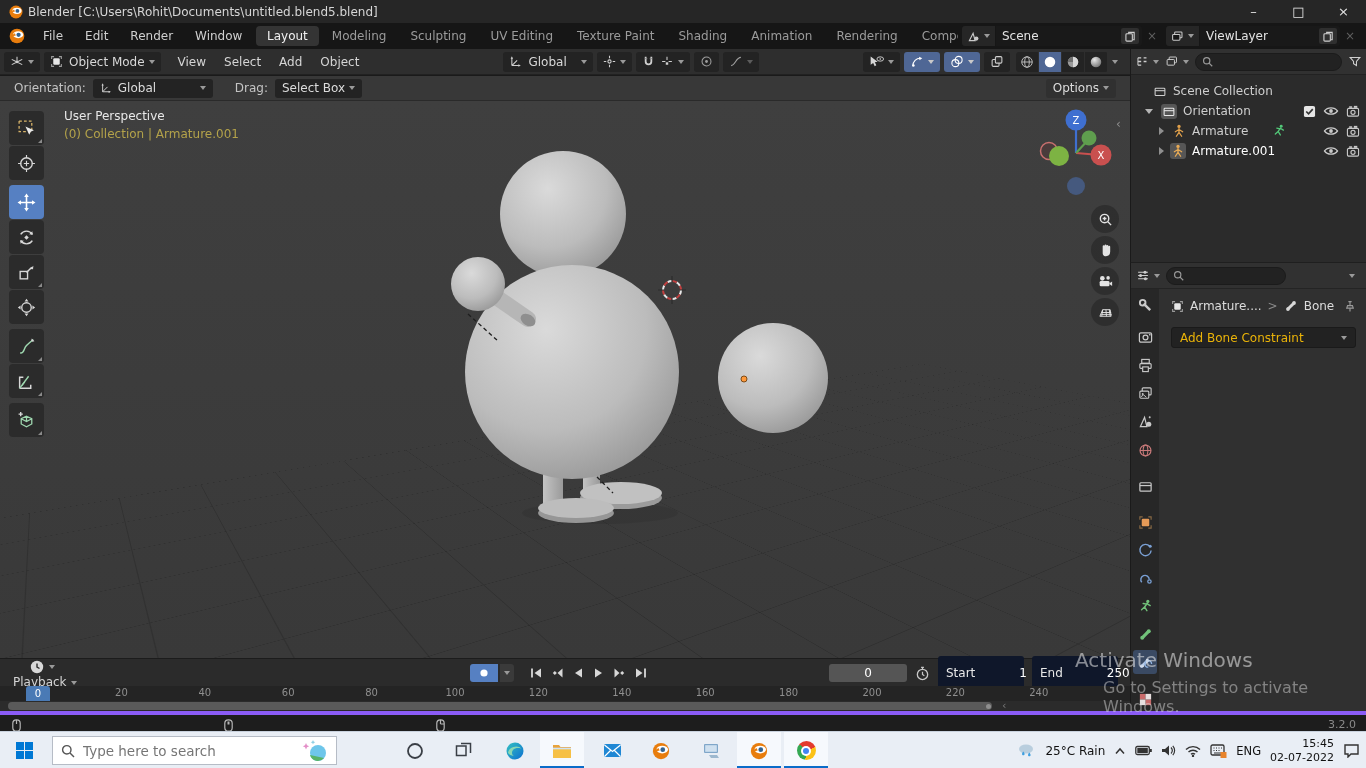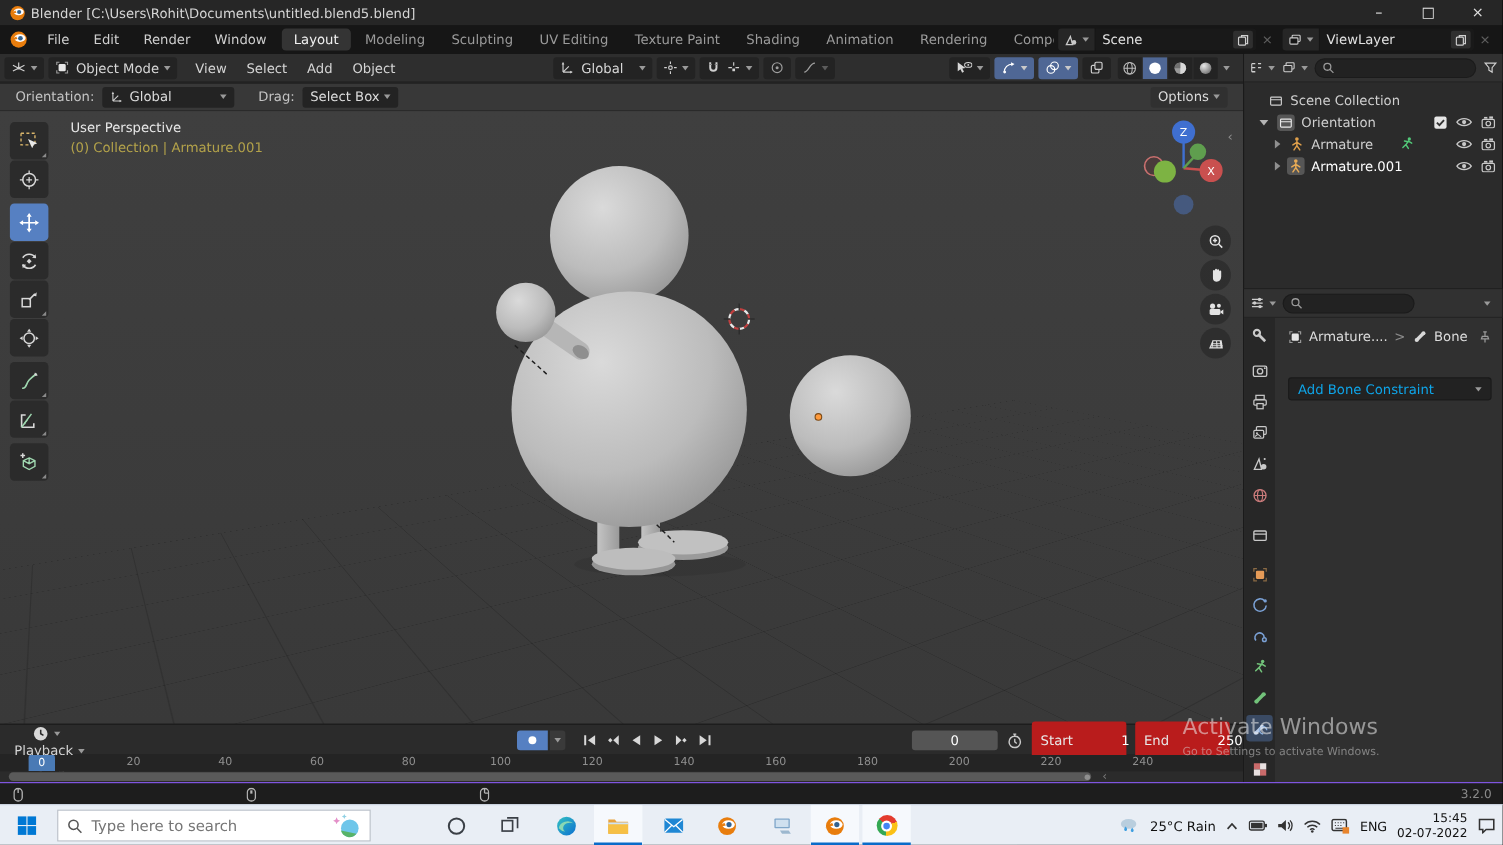--- a/index.html
+++ b/index.html
@@ -73,7 +73,7 @@
   .ptab.active { background:#3a4a63; }
   .pr-body { position:absolute; left:28px; top:26px; right:0; bottom:0; }
   .breadcrumb { display:flex; align-items:center; gap:6px; padding:10px 10px 0 12px; color:#dcdcdc; }
-  .add-btn { margin:30px 10px 0 12px; height:21px; background:#222222; border:1px solid #1a1a1a; border-radius:3px; display:flex; align-items:center; padding:0 8px; color:#0ea5e9; }
+  .add-btn { margin:14px 10px 0 12px; height:21px; background:#222222; border:1px solid #1a1a1a; border-radius:3px; display:flex; align-items:center; padding:0 8px; color:#eab308; }
   .add-btn .chev { margin-left:auto; }
 
   

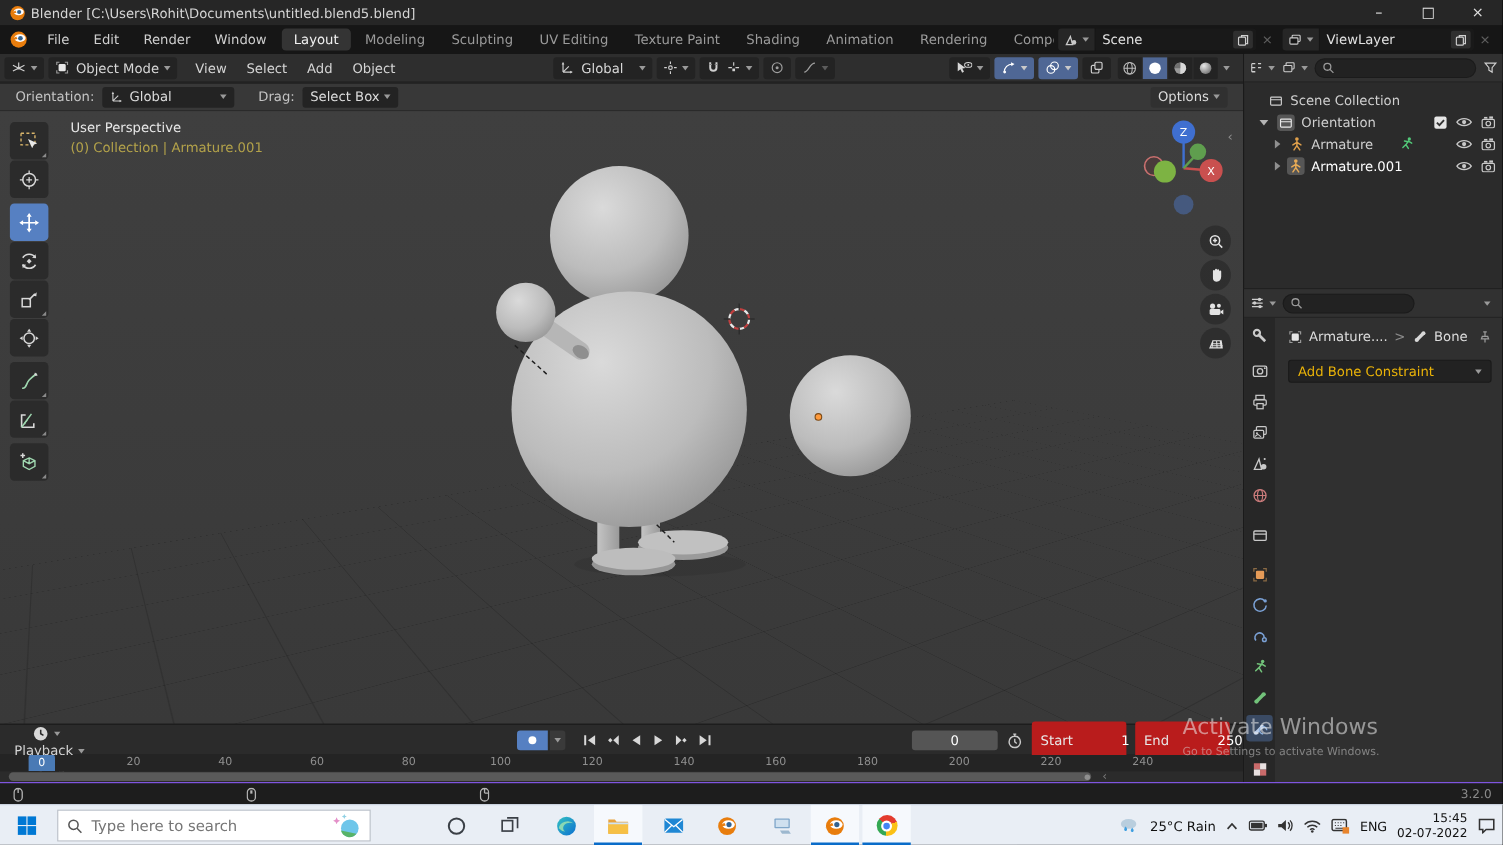--- a/index.html
+++ b/index.html
@@ -85,7 +85,7 @@
   .autokey { width:28px; height:18px; background:#5680c2; border-radius:3px 0 0 3px; display:flex; align-items:center; justify-content:center; }
   .autokey-chev { width:14px; height:18px; background:#3a3a3a; border-radius:0 3px 3px 0; display:flex; align-items:center; justify-content:center; }
   .frame-field { width:78px; height:18px; background:#555555; border-radius:3px; display:flex; align-items:center; justify-content:center; color:#fff; }
-  .se-field { width:86px; height:35px; background:#b91c1c; border-radius:3px; display:flex; align-items:center; padding:0 8px; color:#e8e8e8;gap:44px; }
+  .se-field { width:86px; height:35px; background:#0f172a; border-radius:3px; display:flex; align-items:center; padding:0 8px; color:#e8e8e8;gap:44px; }
   .se-field .val { margin-left:auto; color:#fff; }
   .ruler { position:absolute; left:0; top:686px; width:1130px; height:15px; background:#242424; }
   .tick { position:absolute; top:1px; transform:translateX(-50%); color:#8f8f8f; font-size:10px; }

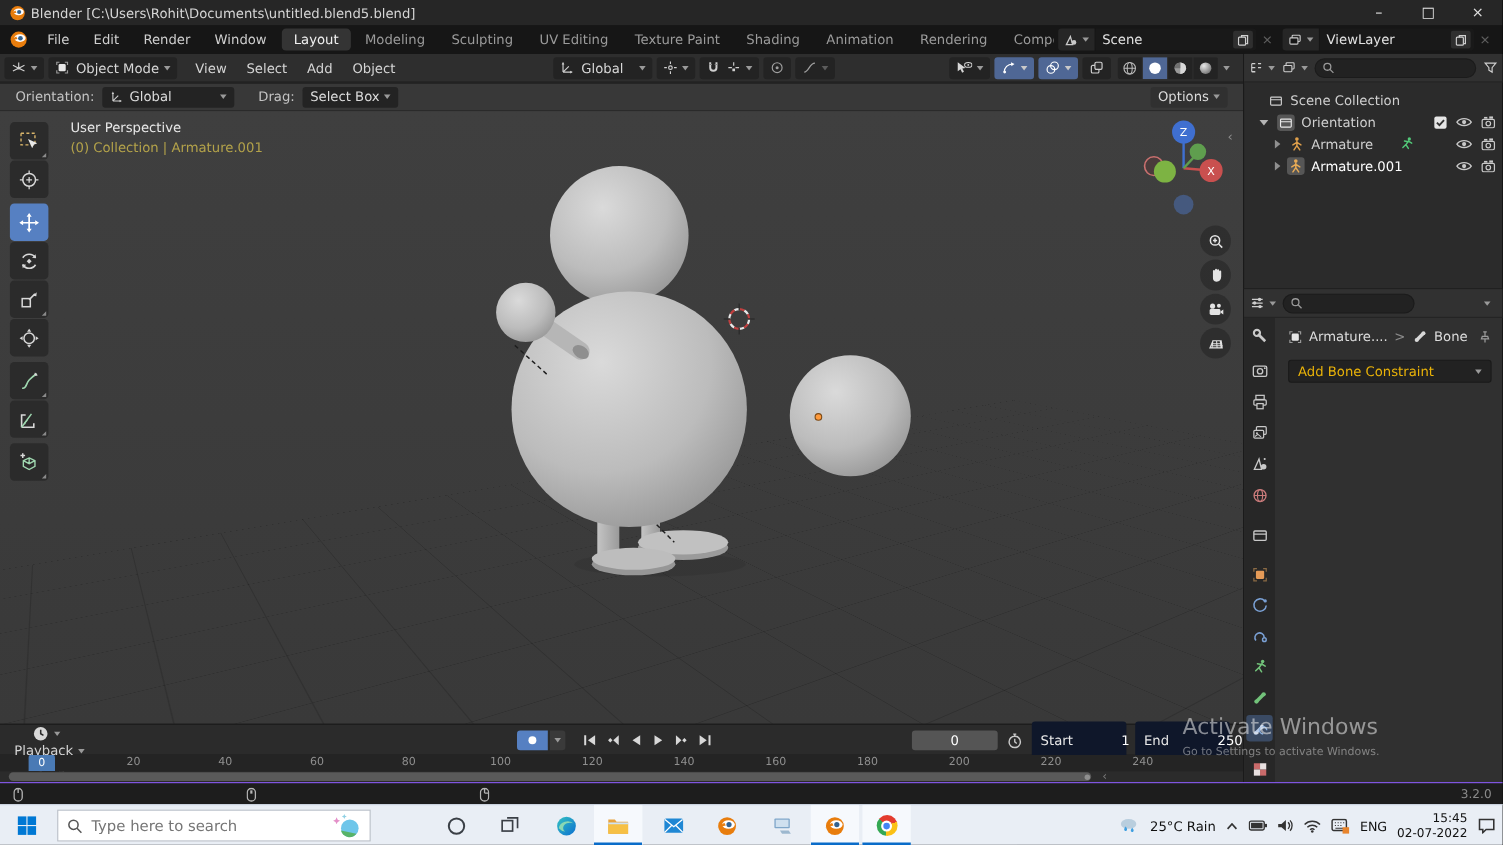--- a/index.html
+++ b/index.html
@@ -113,7 +113,7 @@
   
   .watermark { position:absolute; left:1075px; top:648px; z-index:60; pointer-events:none; }
   .wm1 { font-size:20px; color:rgba(236,236,236,.55); }
-  .wm2 { font-size:10px; color:rgba(222,222,222,.48); margin-top:6px; }
+  .wm2 { font-size:16px; color:rgba(222,222,222,.48); margin-top:6px;margin-left:28px; }
 
   svg { display:block; }
 </style>

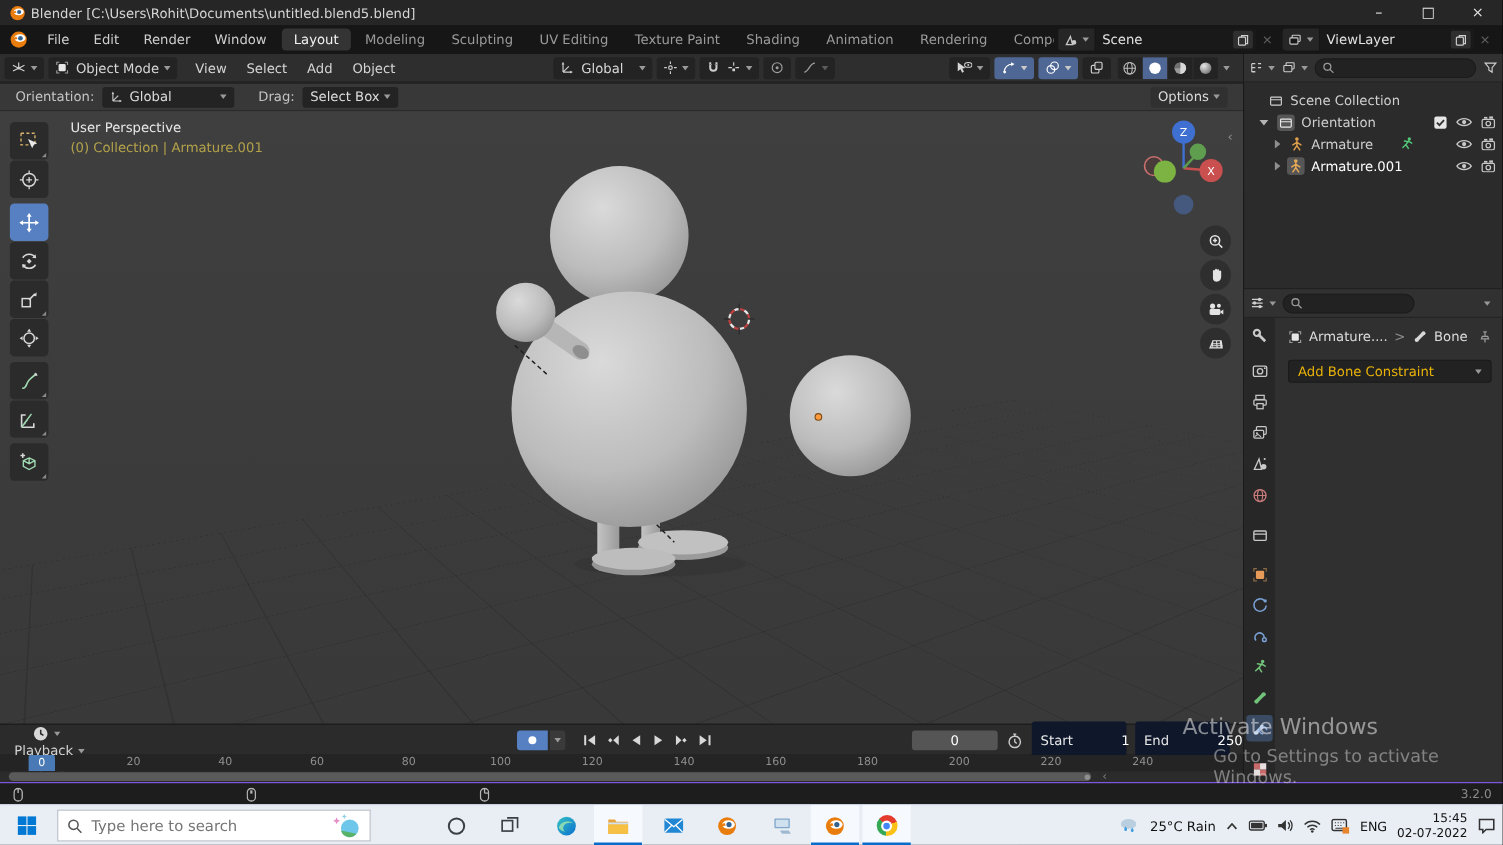--- a/index.html
+++ b/index.html
@@ -96,7 +96,7 @@
   .scroll-arrow { position:absolute; left:1002px; top:-2px; color:#777; font-size:11px; }
 
   
-  .statusbar { position:absolute; left:0; top:711px; width:1366px; height:20px; background:#1d1d1d; border-top:1px solid #8b5cf6; }
+  .statusbar { position:absolute; left:0; top:711px; width:1366px; height:20px; background:#1d1d1d; border-top:4px solid #8b5cf6; }
   .mouse-hint { position:absolute; top:4px; }
   .version { position:absolute; right:10px; top:3px; color:#8a8a8a; font-size:11px; }
 

